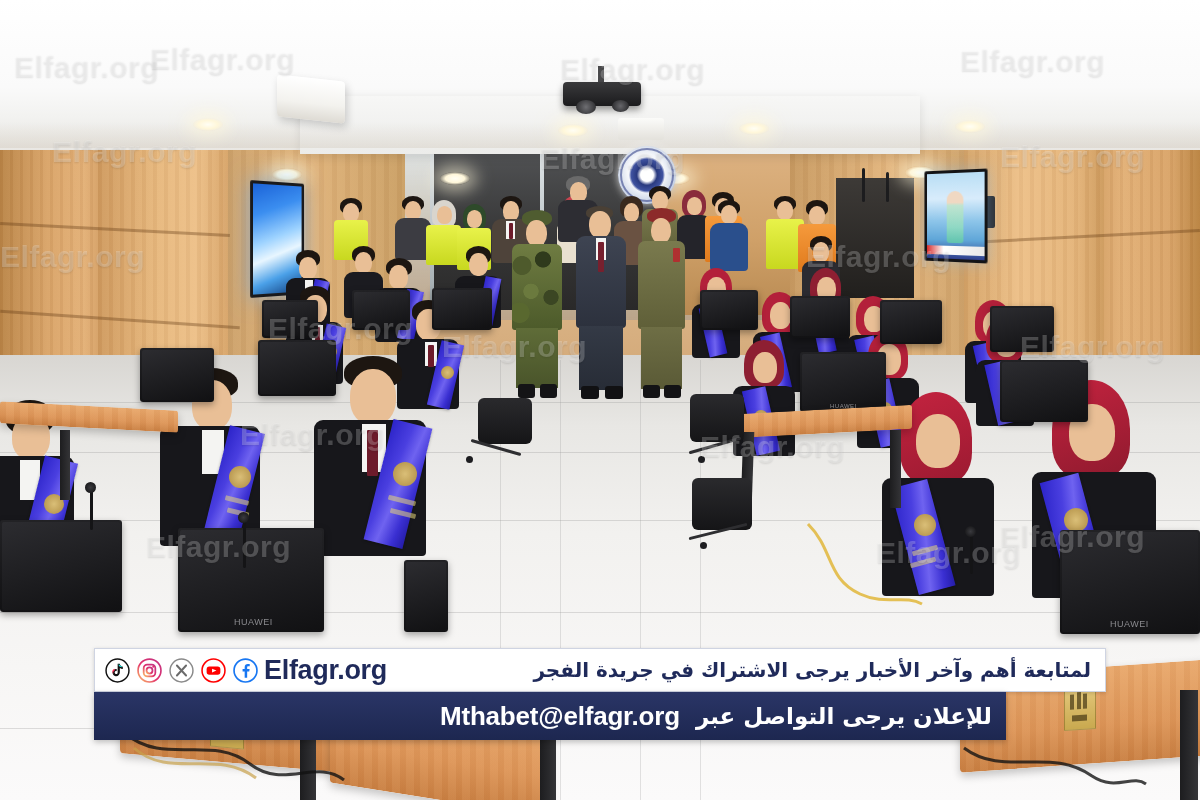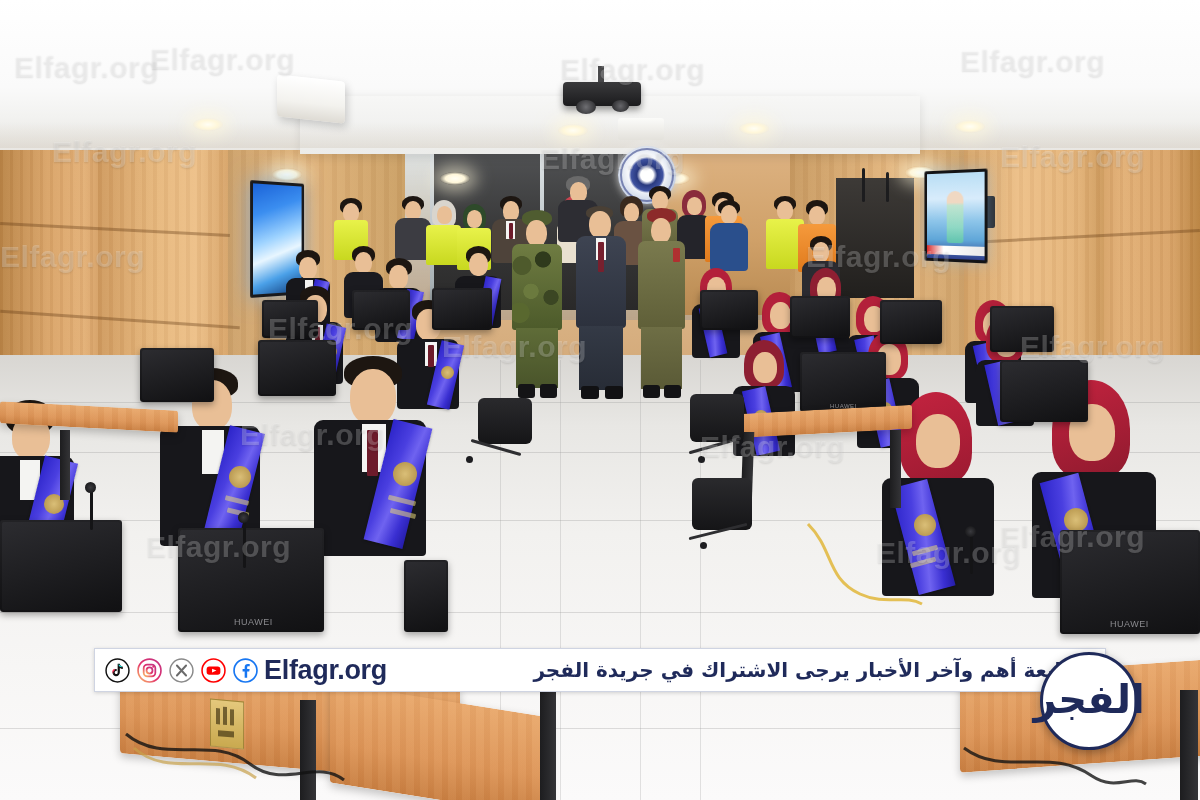--- a/index.html
+++ b/index.html
@@ -800,6 +800,10 @@
       <span class="ar1">لمتابعة أهم وآخر الأخبار يرجى الاشتراك في جريدة الفجر</span>
     </div>
 
+    <div class="banner-blue">
+      <span class="mail-txt">Mthabet@elfagr.org</span>
+      <span class="ar2">للإعلان يرجى التواصل عبر</span>
+    </div>
 
     <div class="logo-badge">
       <span class="logo-ar">الفجر</span>

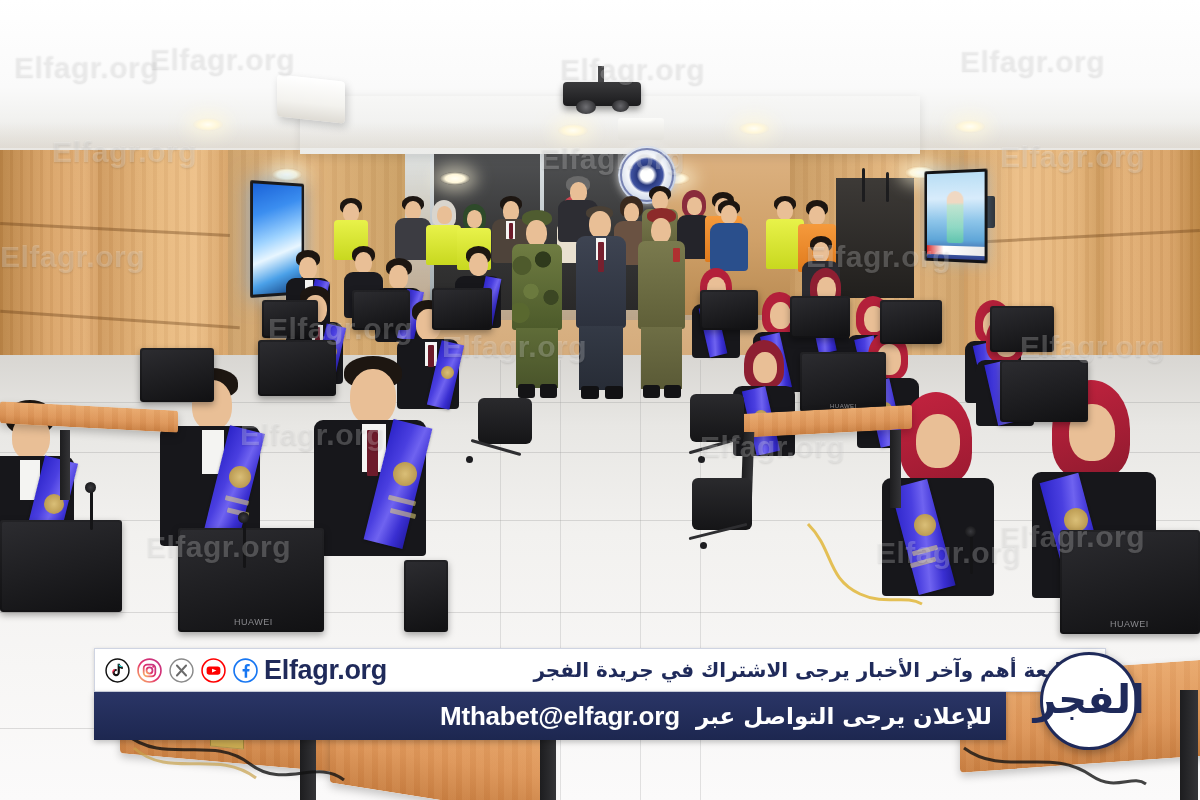--- a/index.html
+++ b/index.html
@@ -805,9 +805,6 @@
       <span class="ar2">للإعلان يرجى التواصل عبر</span>
     </div>
 
-    <div class="logo-badge">
-      <span class="logo-ar">الفجر</span>
-    </div>
   </div>
 </div>
 

